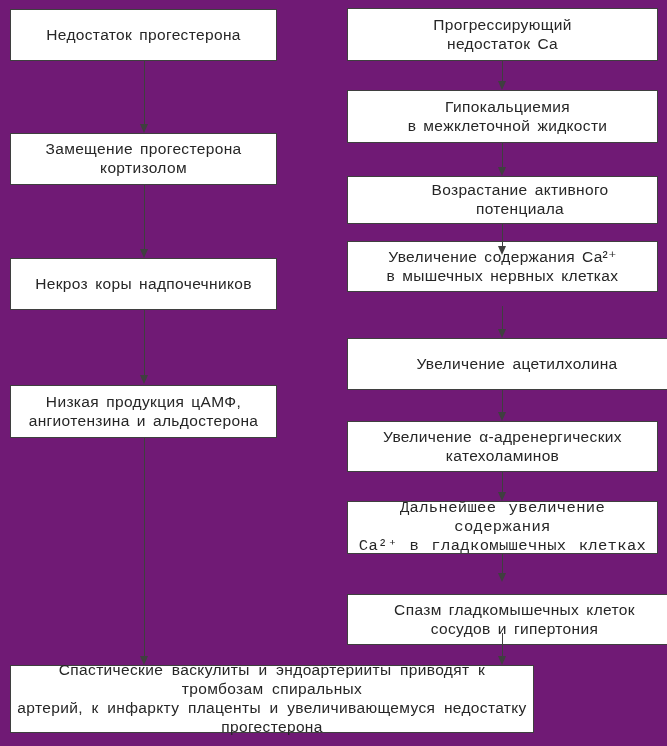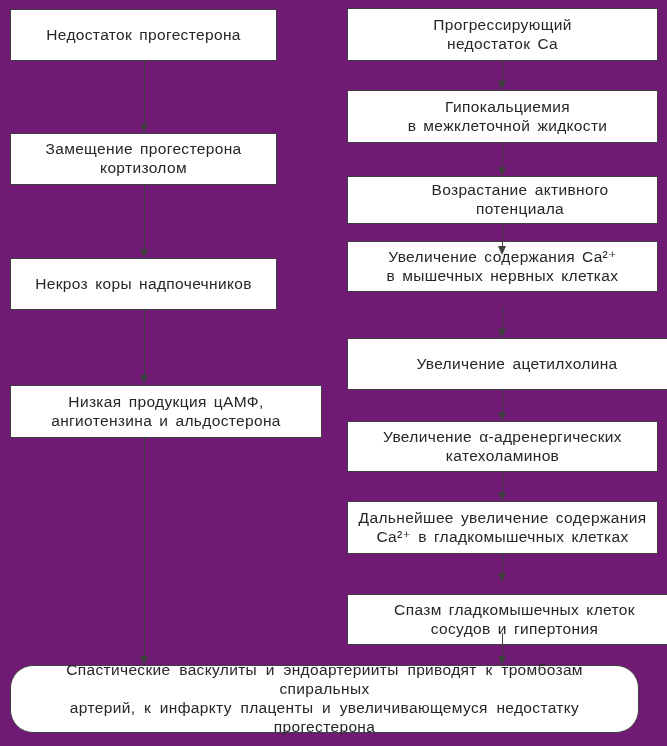--- a/index.html
+++ b/index.html
@@ -75,7 +75,7 @@
 
   <div class="box" style="left:10px; top:258px; width:267px; height:52px;">Некроз коры надпочечников</div>
 
-  <div class="box" style="left:10px; top:385px; width:312px; height:53px;">Низкая продукция цАМФ,
+  <div class="box" style="left:10px; top:385px; width:267px; height:53px;">Низкая продукция цАМФ,
 ангиотензина и альдостерона</div>
 
   <div class="arrow" style="left:144px; top:61px; height:72px;"></div>

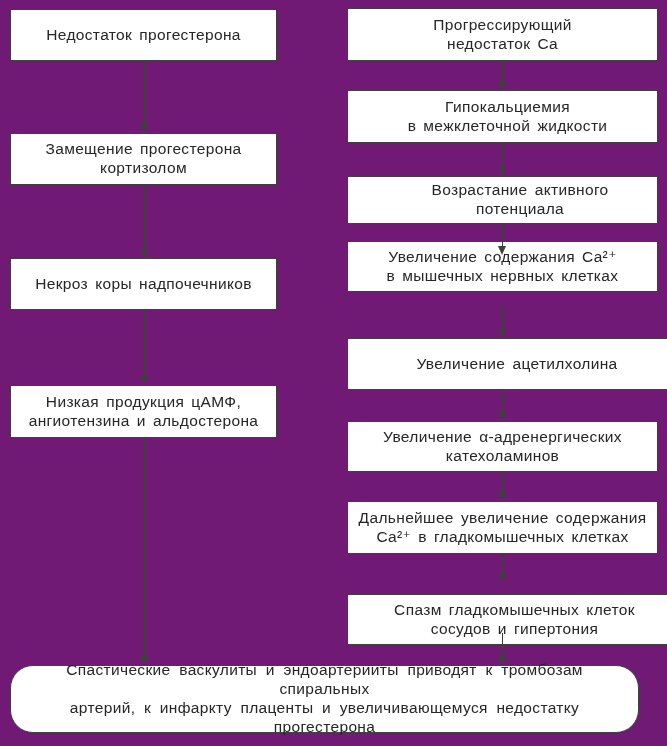--- a/index.html
+++ b/index.html
@@ -99,7 +99,7 @@
   <div class="box" style="left:347px; top:421px; width:311px; height:51px;text-align:center;">Увеличение α-адренергических
 катехоламинов</div>
 
-  <div class="box" style="left:347px; top:501px; width:311px; height:53px;">Дальнейшее увеличение содержания
+  <div class="box" style="left:347px; top:501px; width:311px; height:53px;font-family:Liberation Mono, monospace;">Дальнейшее увеличение содержания
 Ca²⁺ в гладкомышечных клетках</div>
 
   <div class="box" style="left:347px; top:594px; width:335px; height:51px;">Спазм гладкомышечных клеток

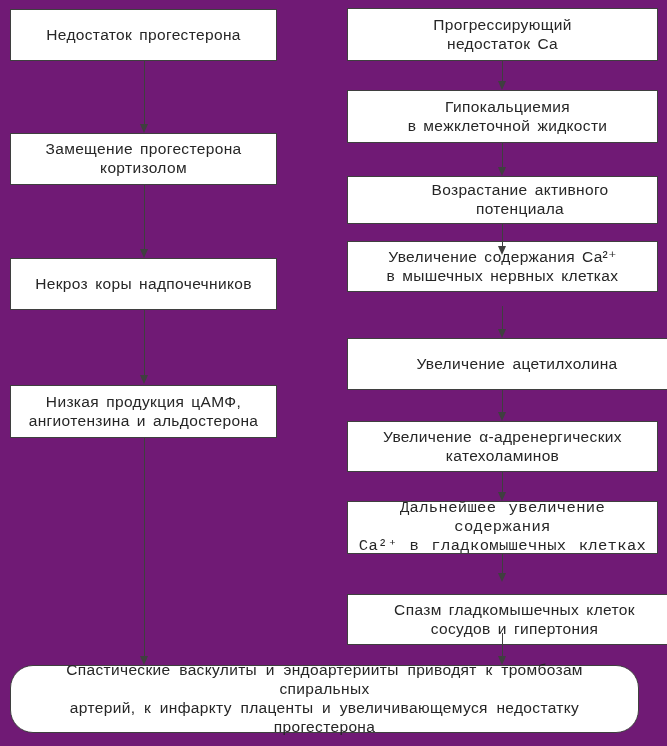--- a/index.html
+++ b/index.html
@@ -114,7 +114,7 @@
   <div class="arrow" style="left:502px; top:554px; height:28px;"></div>
   <div class="arrow" style="left:502px; top:633px; height:32px;"></div>
 
-  <div class="box bottom" style="left:10px; top:665px; width:629px; height:68px;border-radius:23px;">Спастические васкулиты и эндоартерииты приводят к тромбозам спиральных
+  <div class="box bottom" style="left:10px; top:665px; width:524px; height:68px;">Спастические васкулиты и эндоартерииты приводят к тромбозам спиральных
 артерий, к инфаркту плаценты и увеличивающемуся недостатку прогестерона</div>
 
 </div>

